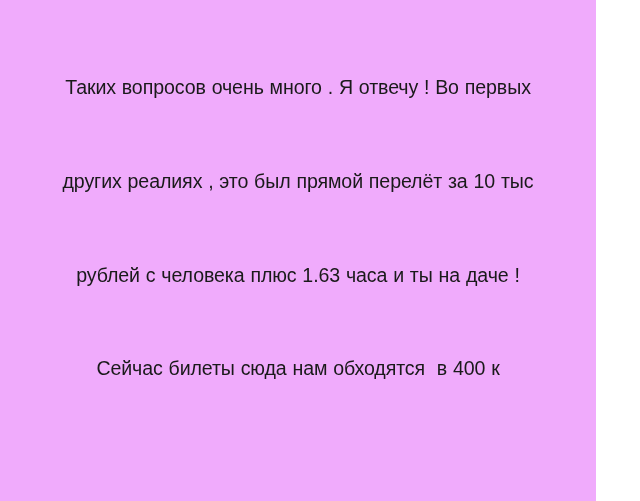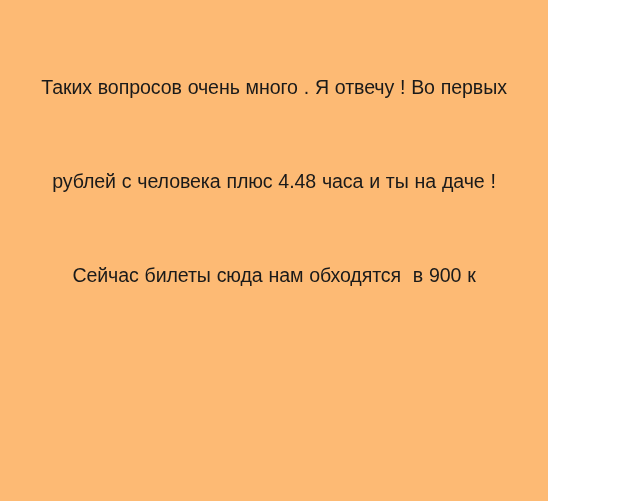--- a/index.html
+++ b/index.html
@@ -14,9 +14,9 @@
     overflow: hidden;
   }
   .screen {
-    width: 548px;
+    width: 596px;
     height: 501px;
-    background: #fdba74;
+    background: #f0abfc;
     display: flex;
     flex-direction: column;
     justify-content: flex-start;

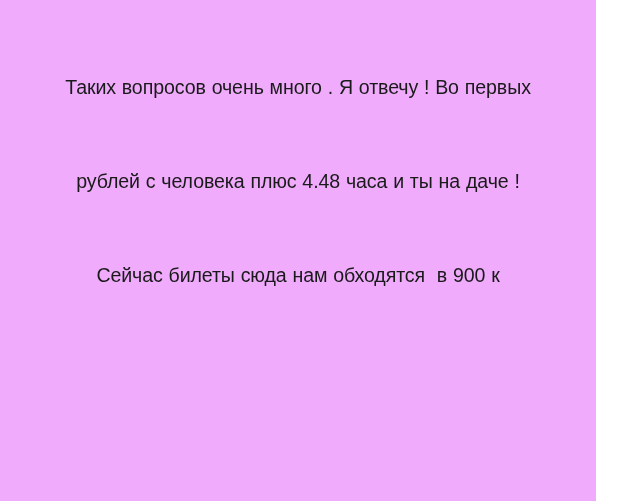--- a/index.html
+++ b/index.html
@@ -42,6 +42,7 @@
 <div class="screen">
   <div class="story-text">
     <div>Таких вопросов очень много . Я отвечу ! Во первых</div>
+    <div>других реалиях , это был прямой перелёт за 10 тыс</div>
     <div>рублей с человека плюс 4.48 часа и ты на даче !</div>
     <div>Сейчас билеты сюда нам обходятся  в 900 к</div>
     

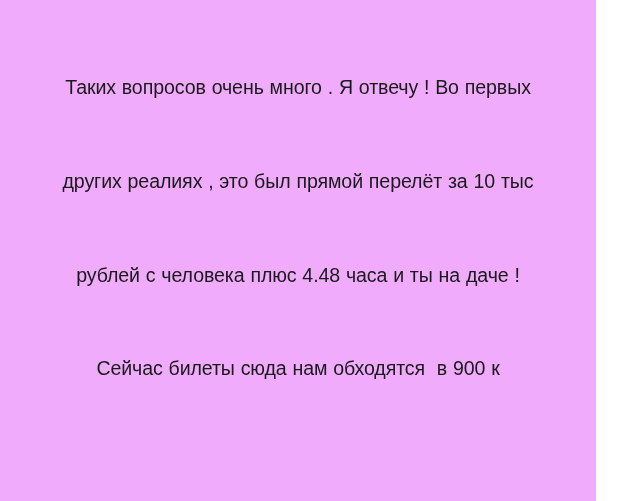--- a/index.html
+++ b/index.html
@@ -43,7 +43,7 @@
   <div class="story-text">
     <div>Таких вопросов очень много . Я отвечу ! Во первых</div>
     <div>других реалиях , это был прямой перелёт за 10 тыс</div>
-    <div>рублей с человека плюс 4.48 часа и ты на даче !</div>
+    <div>рублей с человека плюс 1.63 часа и ты на даче !</div>
     <div>Сейчас билеты сюда нам обходятся  в 900 к</div>
     
     

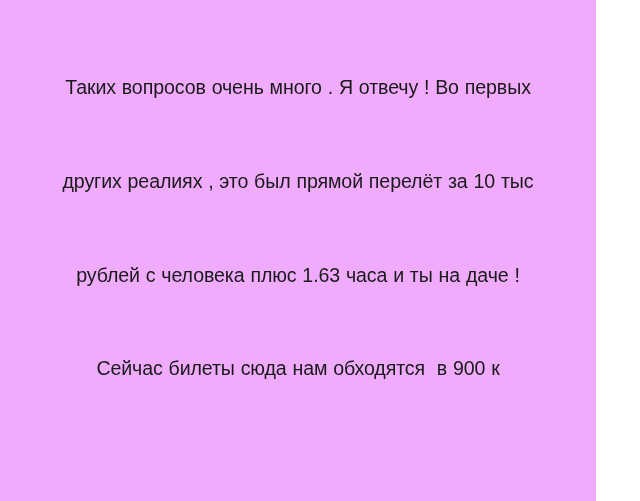--- a/index.html
+++ b/index.html
@@ -44,7 +44,7 @@
     <div>Таких вопросов очень много . Я отвечу ! Во первых</div>
     <div>других реалиях , это был прямой перелёт за 10 тыс</div>
     <div>рублей с человека плюс 1.63 часа и ты на даче !</div>
-    <div>Сейчас билеты сюда нам обходятся  в 900 к</div>
+    <div>Сейчас билеты сюда нам обходятся  в 400 к</div>
     
     
     

